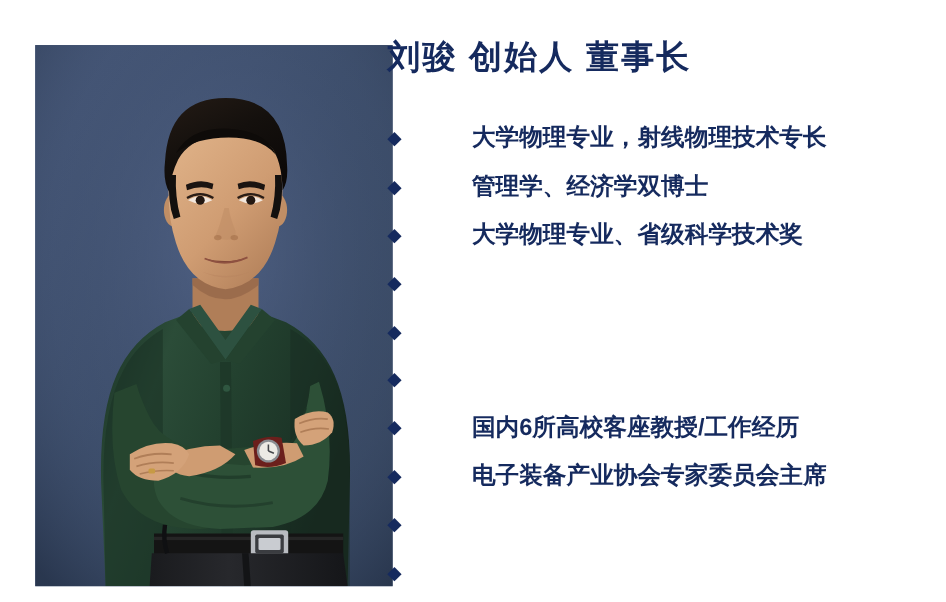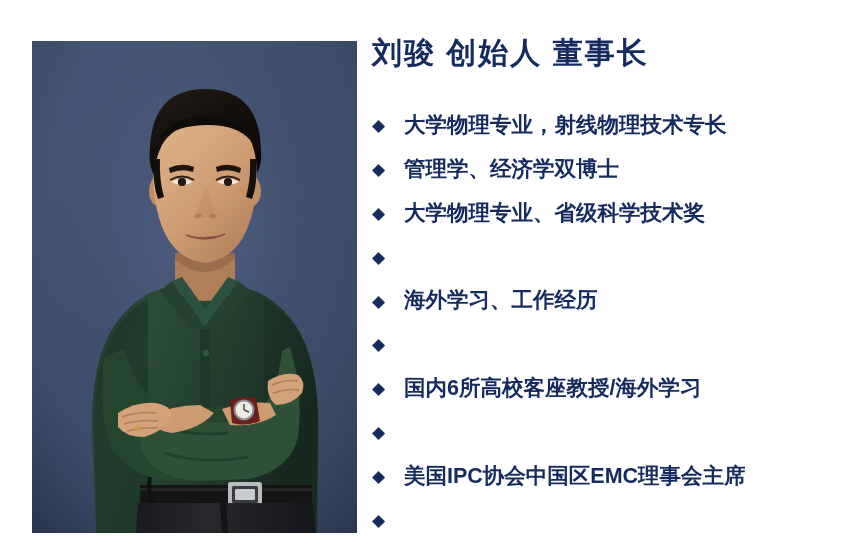--- a/index.html
+++ b/index.html
@@ -33,7 +33,7 @@
   
   #text-col {
     position: absolute;
-    left: 372px;
+    left: 352px;
     top: 0;
     width: 470px;
     height: 547px;

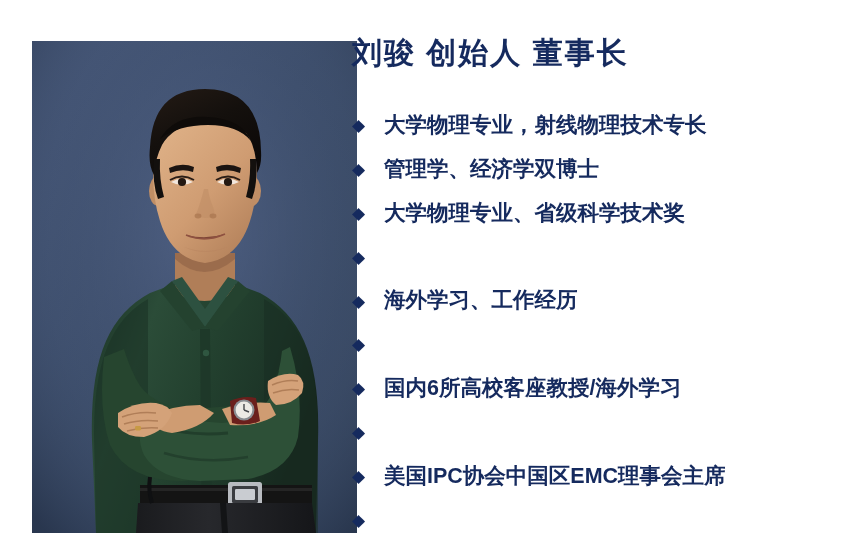--- a/index.html
+++ b/index.html
@@ -79,6 +79,7 @@
     color: #152a5e;
     line-height: 1;
     letter-spacing: 0px;
+    margin-left: 45px;
   }
 </style>
 </head>

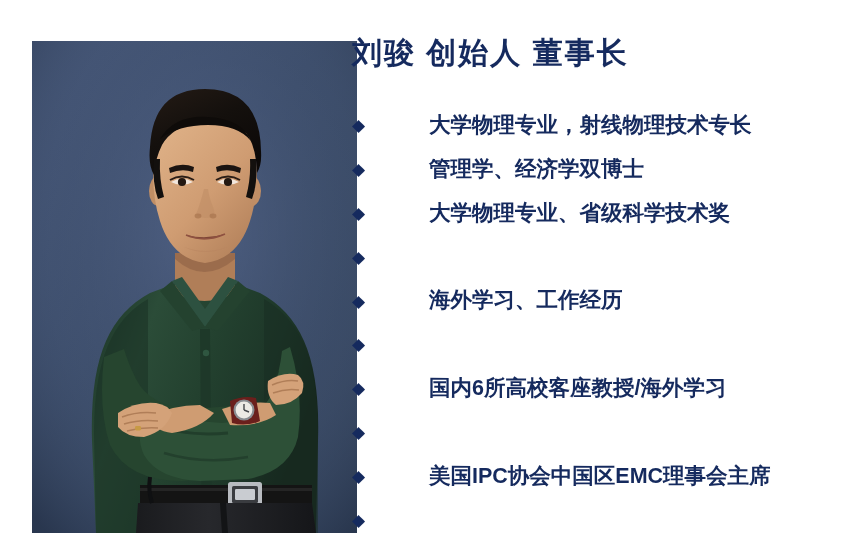--- a/index.html
+++ b/index.html
@@ -249,7 +249,6 @@
       </li>
       <li>
         <span class="bullet-mark">◆</span>
-        <span class="bullet-text">海外学习、工作经历</span>
       </li>
       <li>
         <span class="bullet-mark">◆</span>

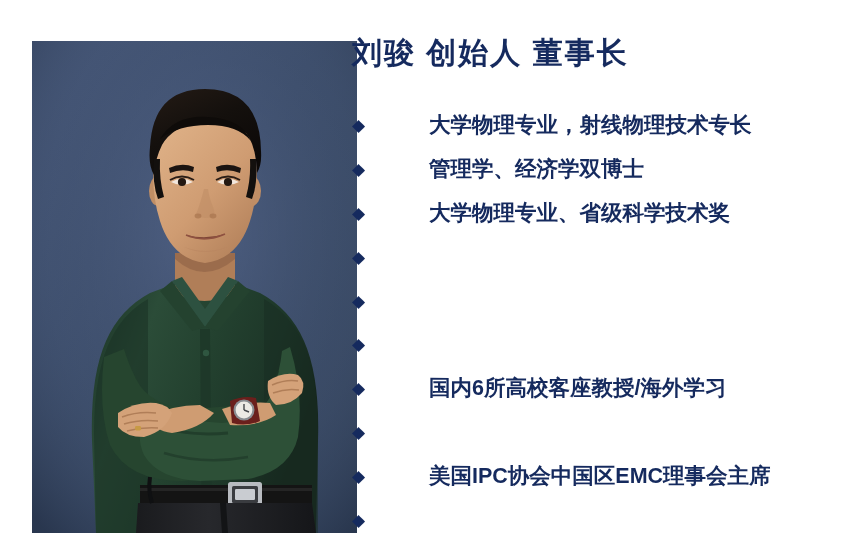--- a/index.html
+++ b/index.html
@@ -255,7 +255,7 @@
       </li>
       <li>
         <span class="bullet-mark">◆</span>
-        <span class="bullet-text">国内6所高校客座教授/海外学习</span>
+        <span class="bullet-text">国内6所高校客座教授/工作经历</span>
       </li>
       <li>
         <span class="bullet-mark">◆</span>

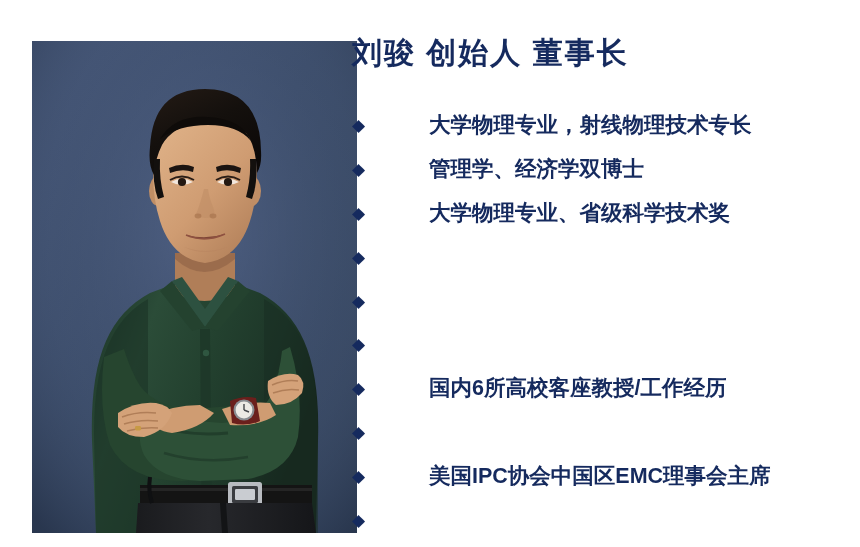--- a/index.html
+++ b/index.html
@@ -259,6 +259,7 @@
       </li>
       <li>
         <span class="bullet-mark">◆</span>
+        <span class="bullet-text">电子装备产业协会专家委员会主席</span>
       </li>
       <li>
         <span class="bullet-mark">◆</span>

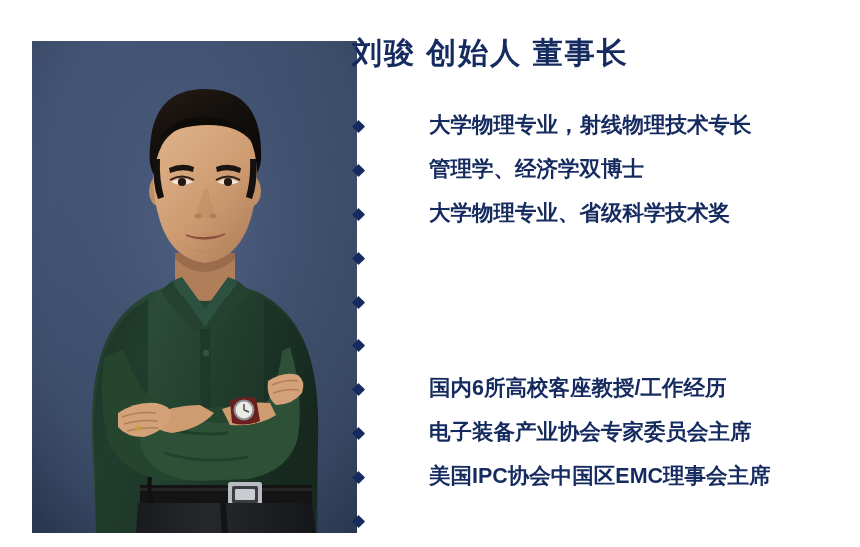--- a/index.html
+++ b/index.html
@@ -263,7 +263,6 @@
       </li>
       <li>
         <span class="bullet-mark">◆</span>
-        <span class="bullet-text">美国IPC协会中国区EMC理事会主席</span>
       </li>
       <li>
         <span class="bullet-mark">◆</span>

